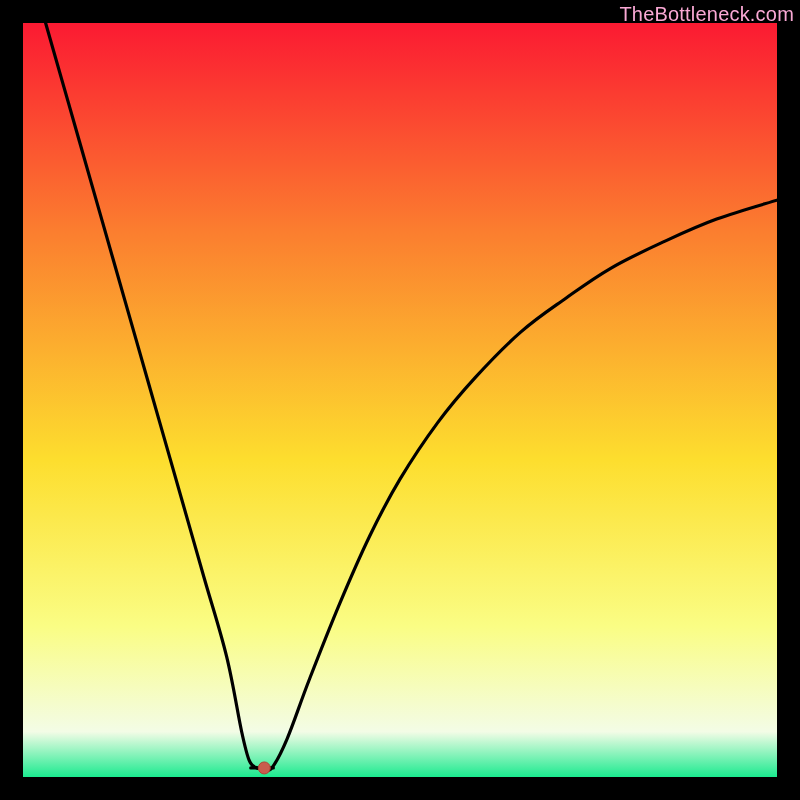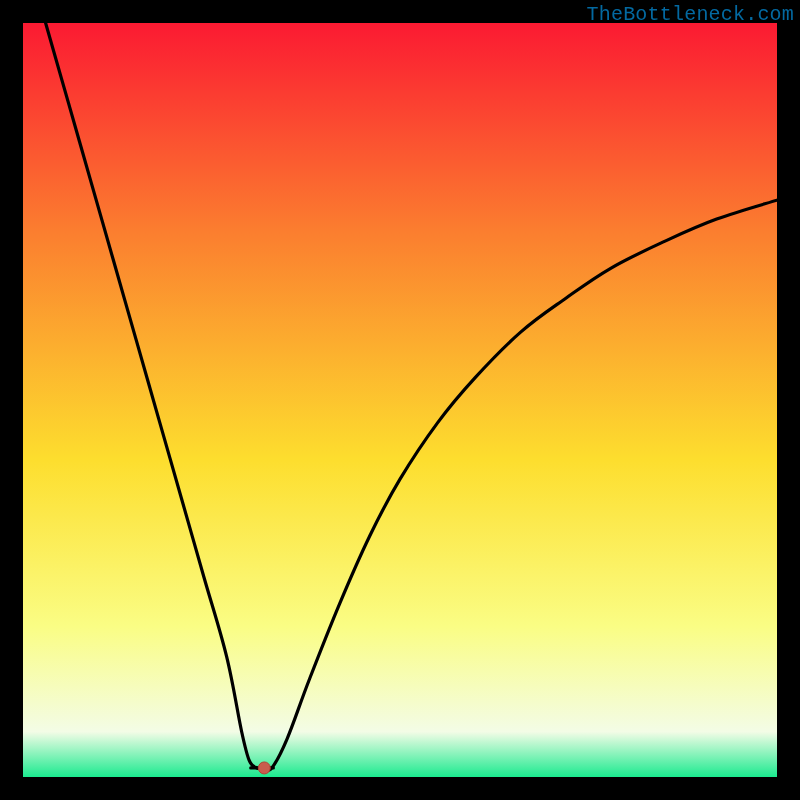--- a/index.html
+++ b/index.html
@@ -30,12 +30,11 @@
     position: absolute;
     top: 3px;
     right: 6px;
-    color: #0369a1;
+    color: #f9a8d4;
     font-size: 20px;
     font-weight: 500;
     letter-spacing: 0.2px;
     user-select: none;
-    font-family: Liberation Mono, monospace;
   }
   svg { display: block; }
 </style>

